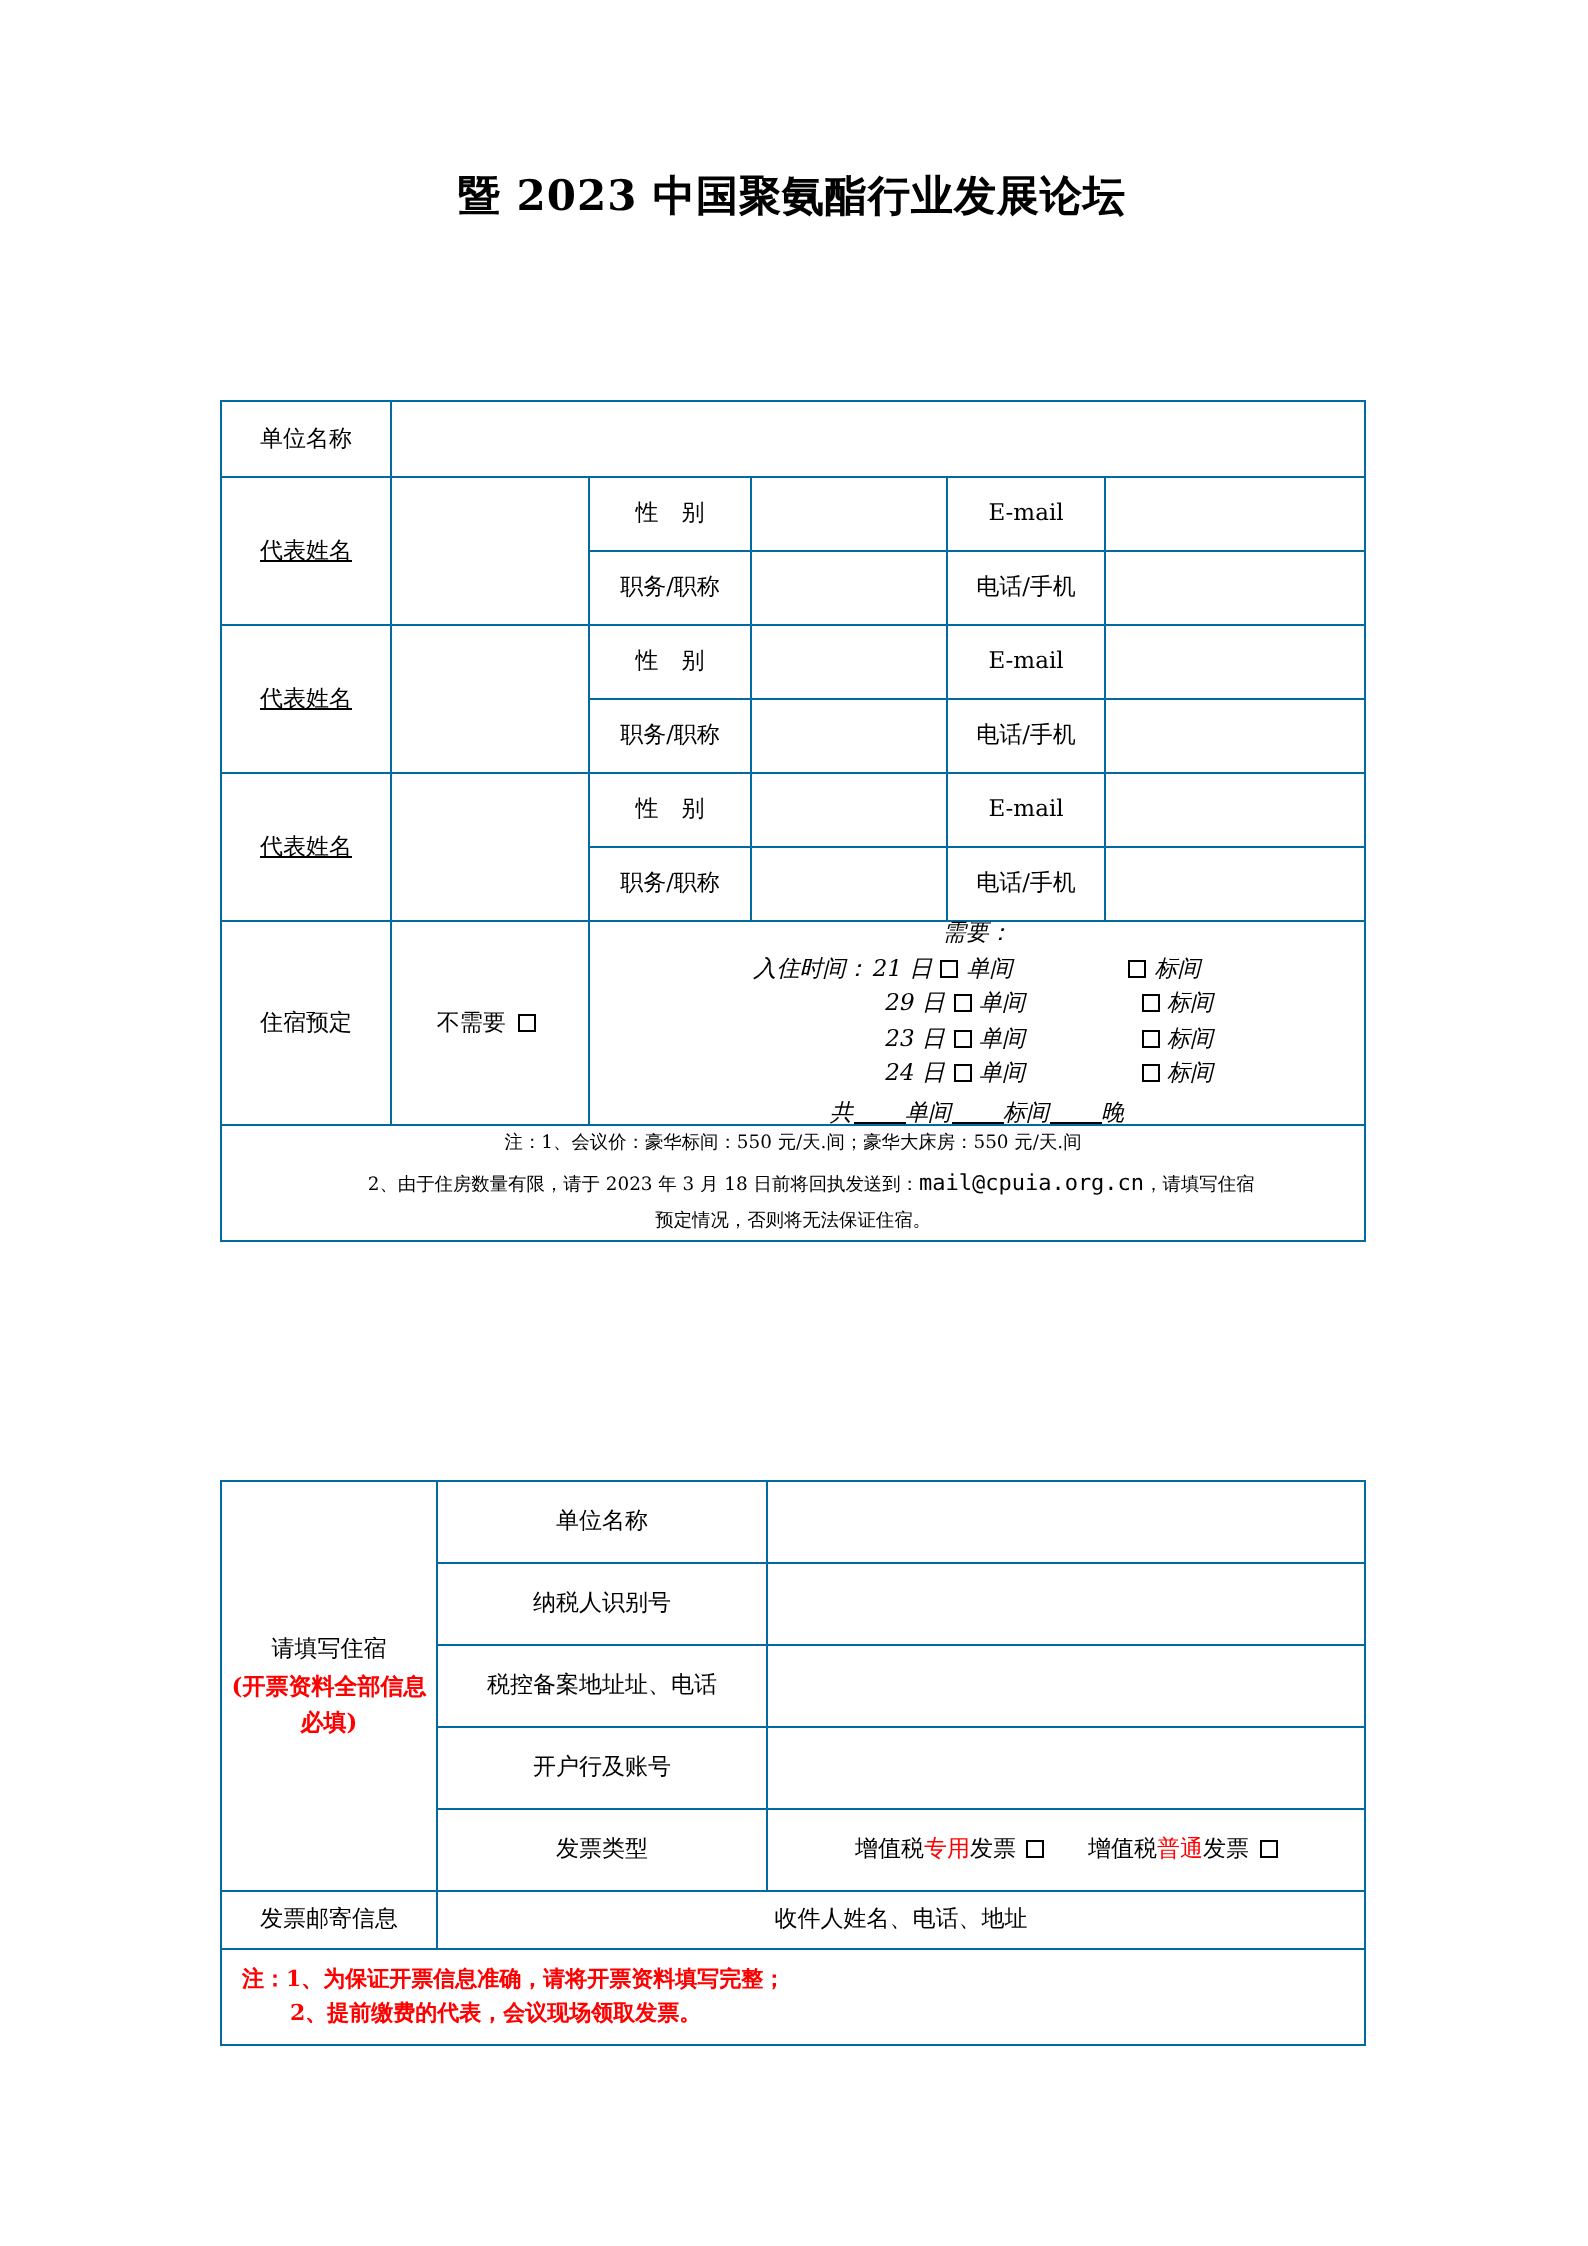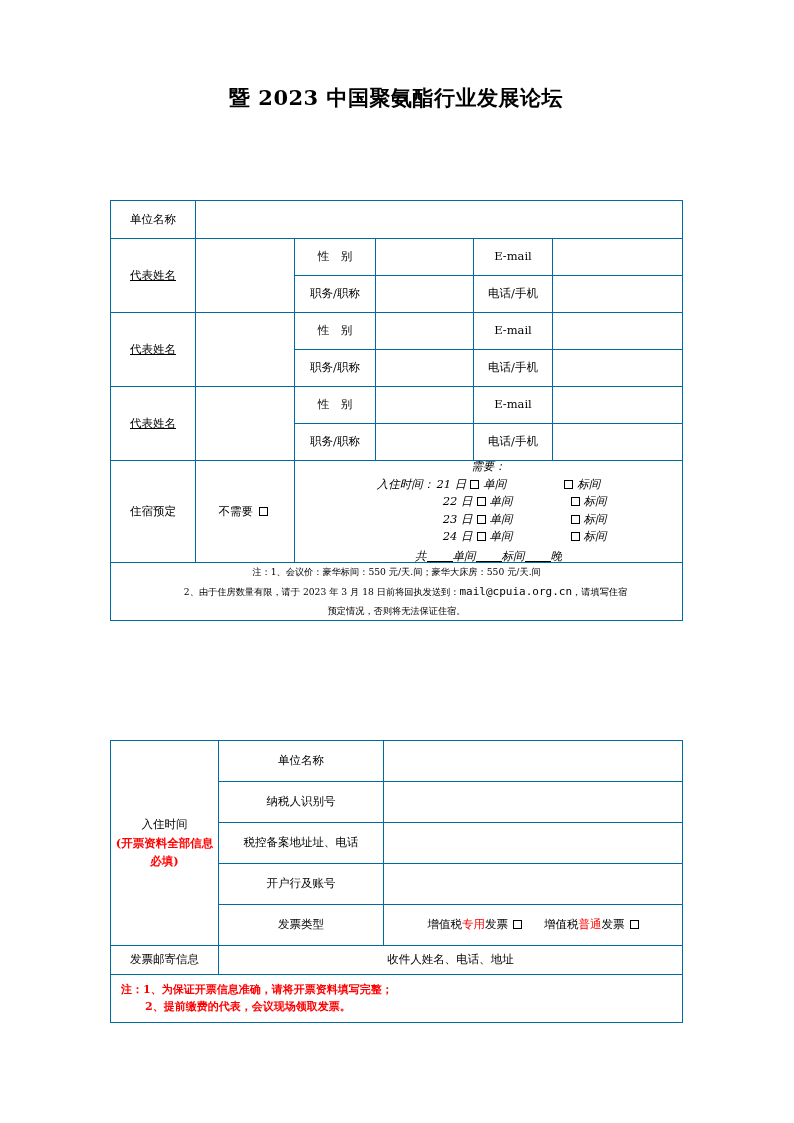--- a/index.html
+++ b/index.html
@@ -237,7 +237,7 @@
           </p>
 
           <p class="acc-line">
-            <span class="acc-indent"></span><span class="acc-date">22 日</span><span class="chk"></span><span>单间</span><span class="acc-gap"></span><span class="chk"></span><span>标间</span>
+            <span class="acc-indent"></span><span class="acc-date">29 日</span><span class="chk"></span><span>单间</span><span class="acc-gap"></span><span class="chk"></span><span>标间</span>
           </p>
 
           <p class="acc-line">

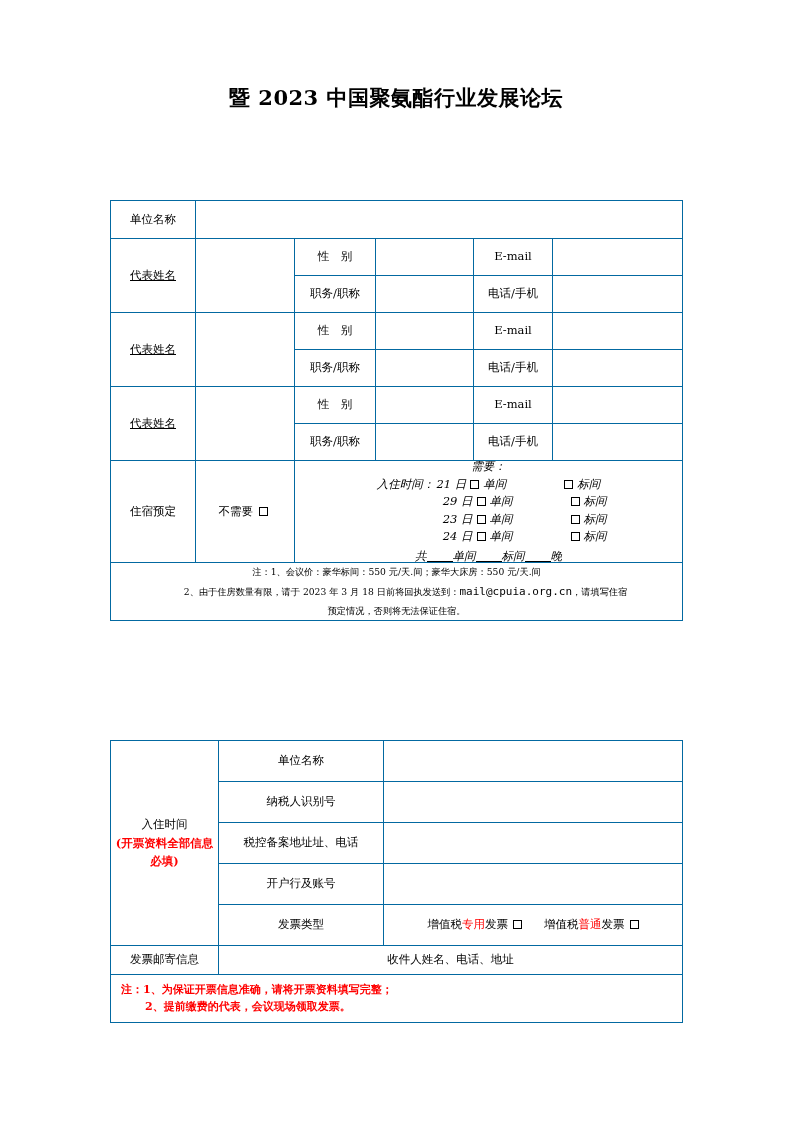--- a/index.html
+++ b/index.html
@@ -277,7 +277,7 @@
 
       <tr class="inv-row">
         <td class="inv-leftcell" rowspan="5">
-          <span>入住时间</span>
+          <span>请填写住宿</span>
           <span class="inv-red">(开票资料全部信息必填)</span>
         </td>
         <td class="inv-label">单位名称</td>

